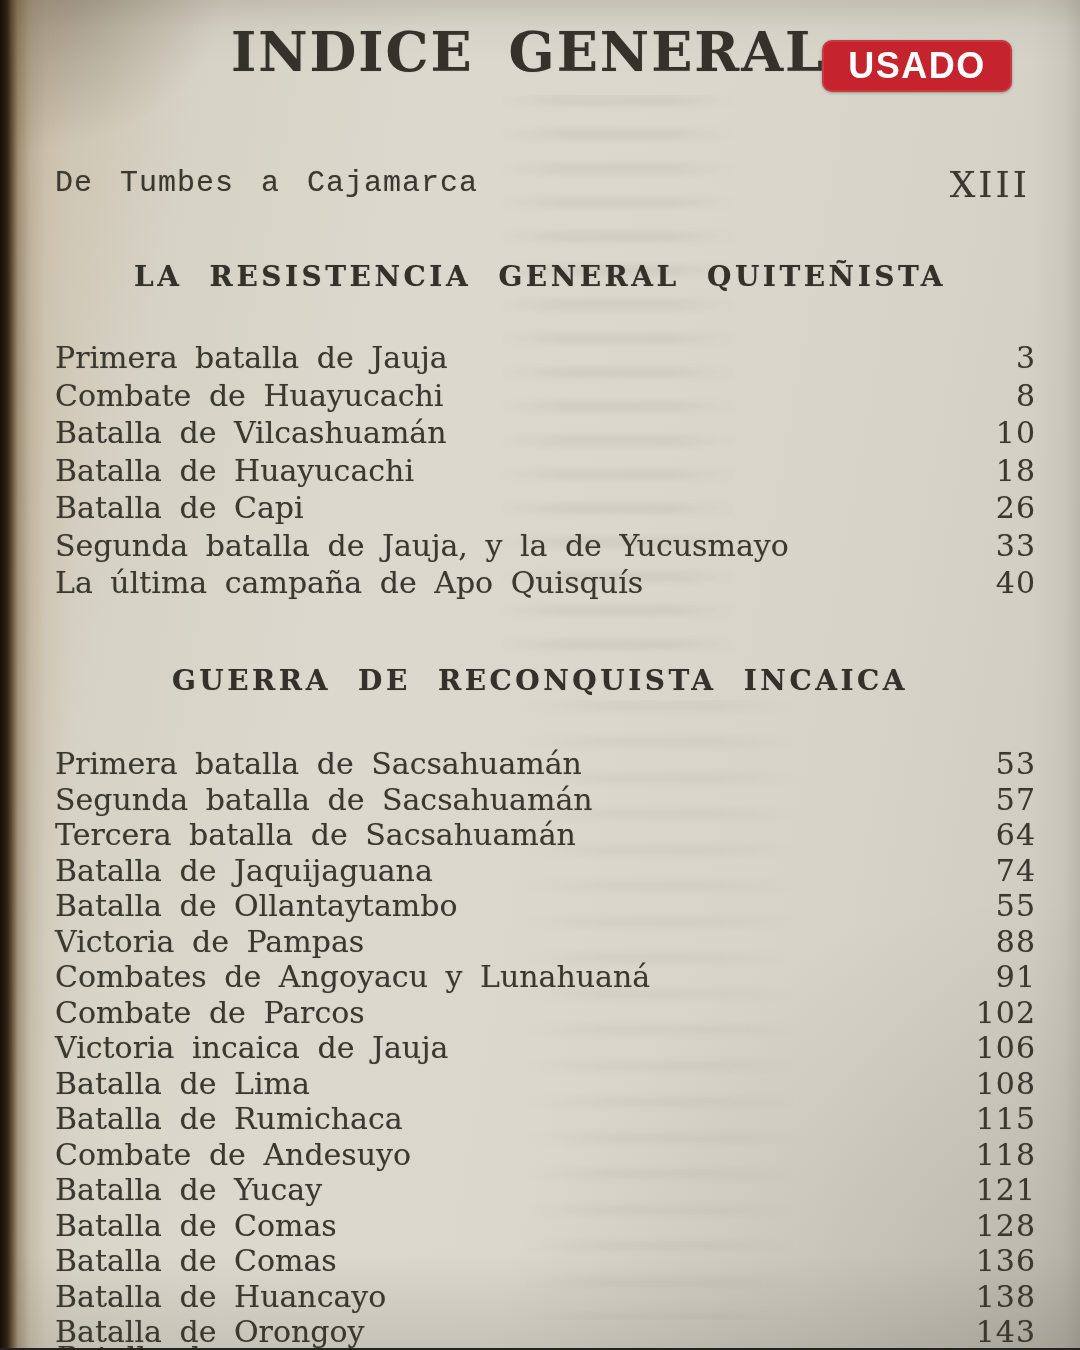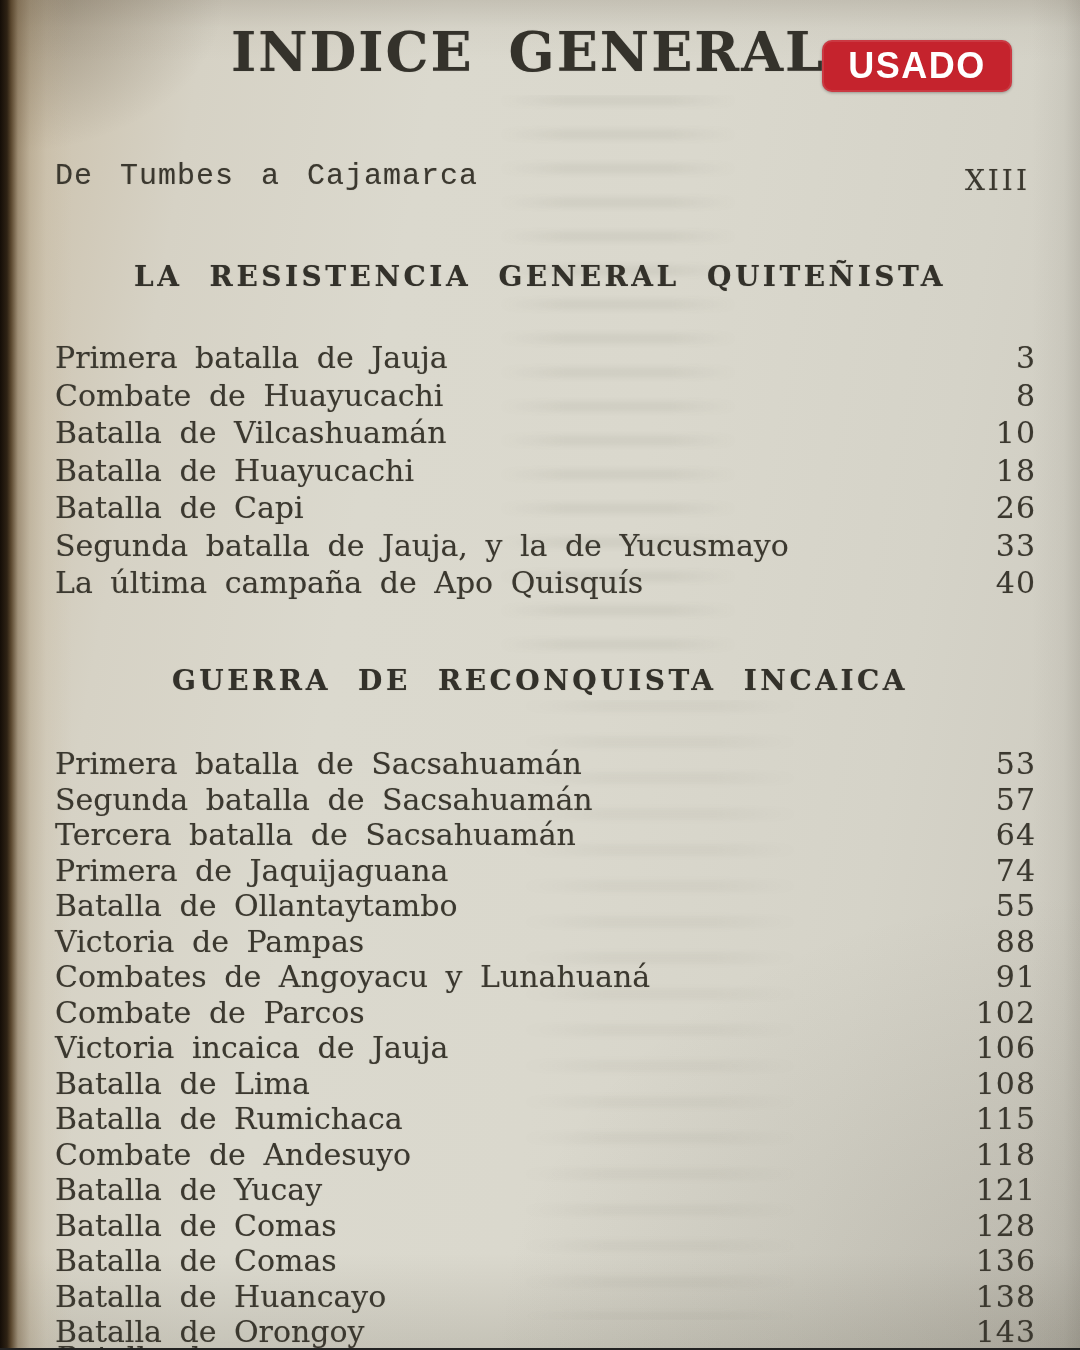--- a/index.html
+++ b/index.html
@@ -53,7 +53,7 @@
     display:flex; justify-content:space-between; align-items:baseline;
   }
   .front-label{font-size:30px; letter-spacing:1px; word-spacing:8px;font-family:Liberation Mono, monospace;}
-  .front-page{font-size:28px; letter-spacing:3px; transform:translateY(6px);}
+  .front-page{font-size:36px; letter-spacing:3px; transform:translateY(6px);}
   .sec{
     position:absolute; left:0; width:100%; margin:0; text-align:center;
     font-size:28px; font-weight:700; letter-spacing:3.5px; word-spacing:14px;

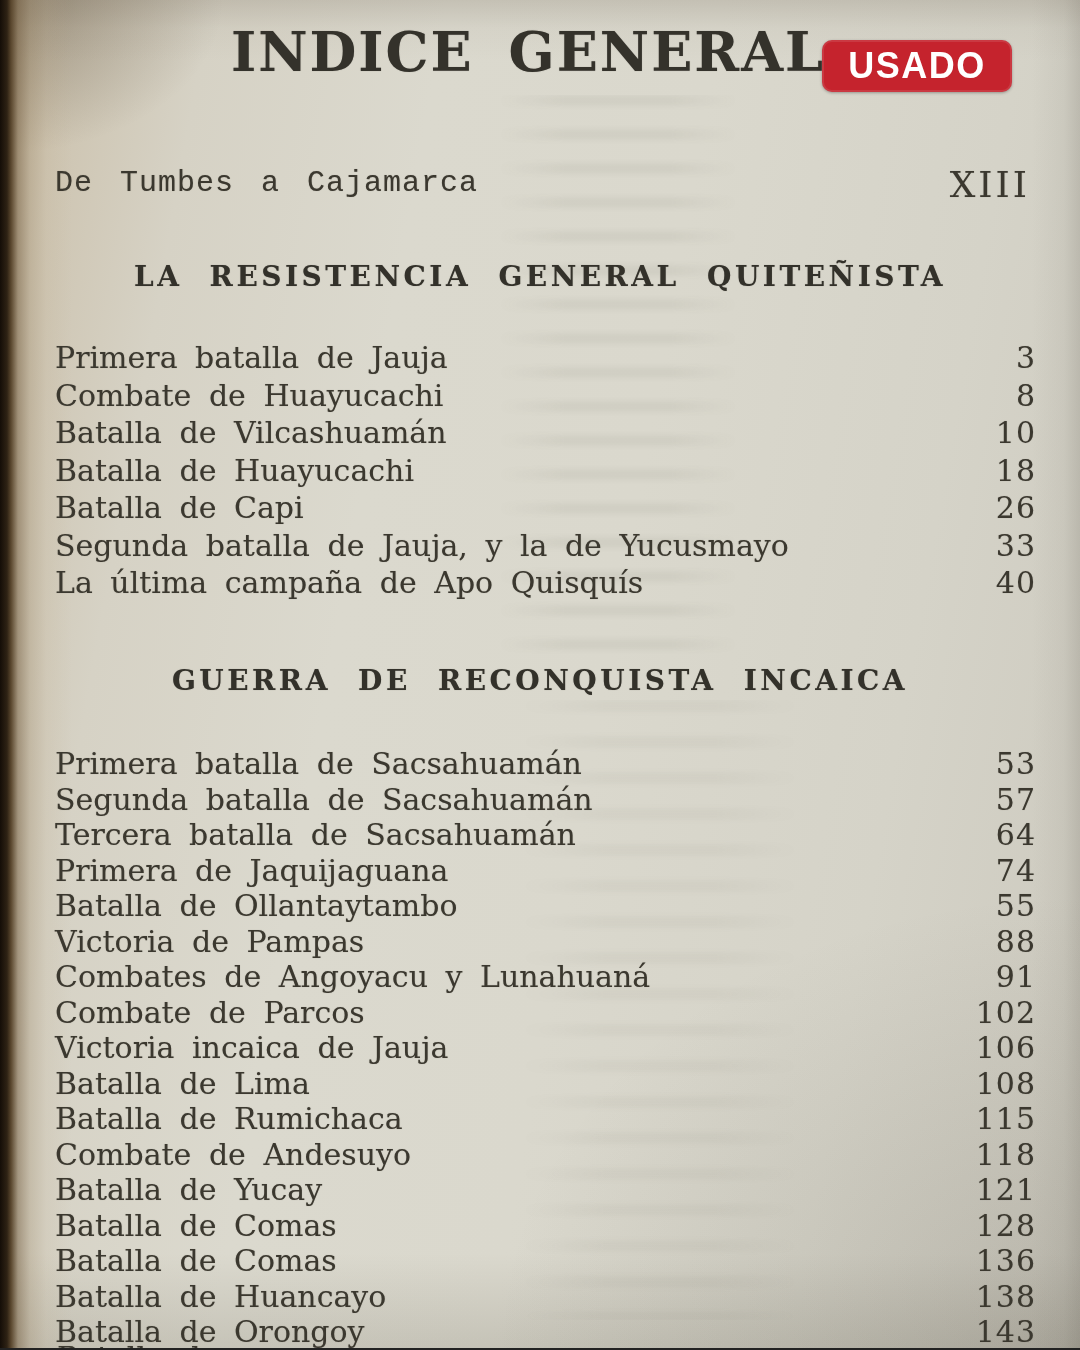--- a/index.html
+++ b/index.html
@@ -148,7 +148,7 @@
       </div>
 
       <div class="toc-row">
-        <span class="etitle ink">Primera de Jaquijaguana</span>
+        <span class="etitle ink">Batalla de Jaquijaguana</span>
         <span class="epage ink">74</span>
       </div>
 

